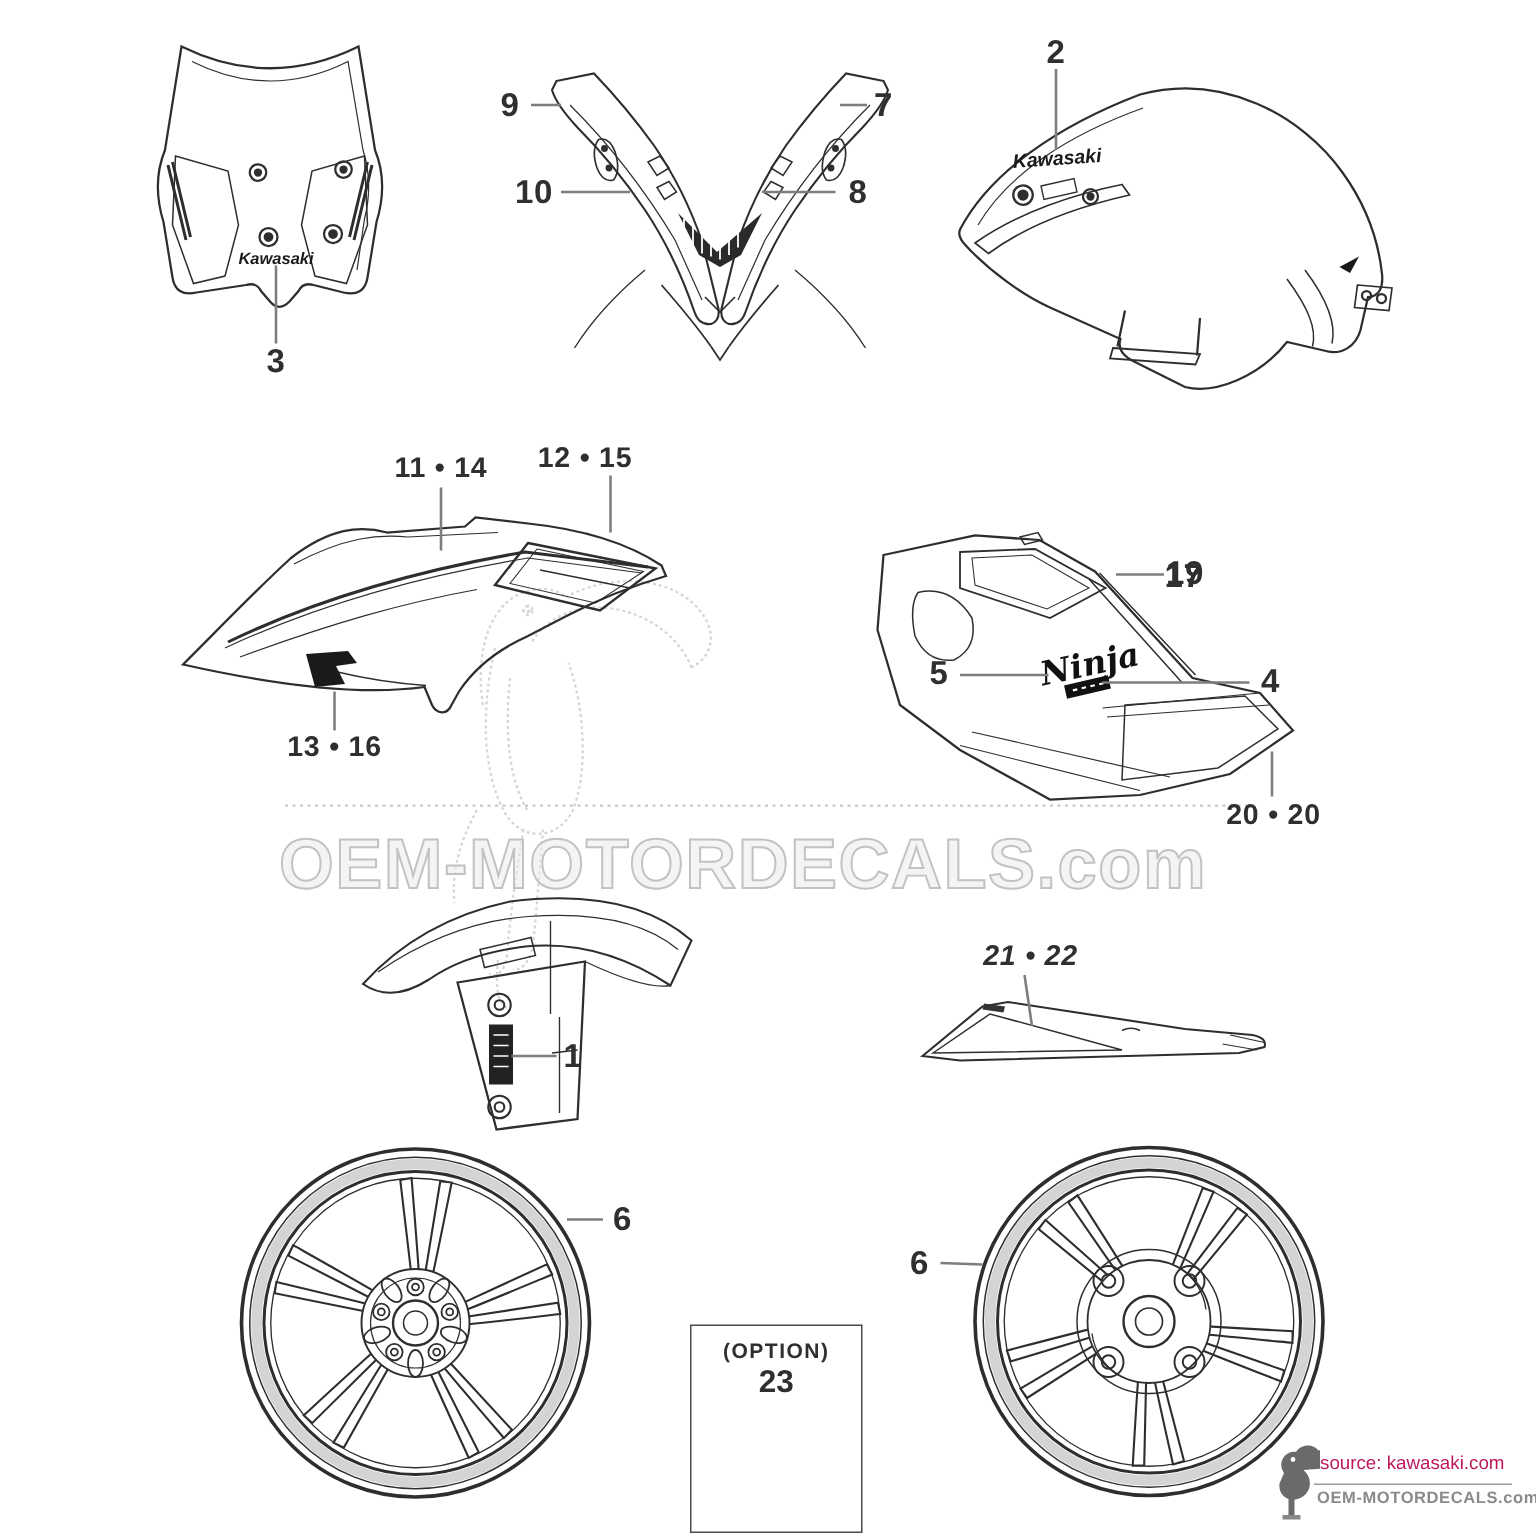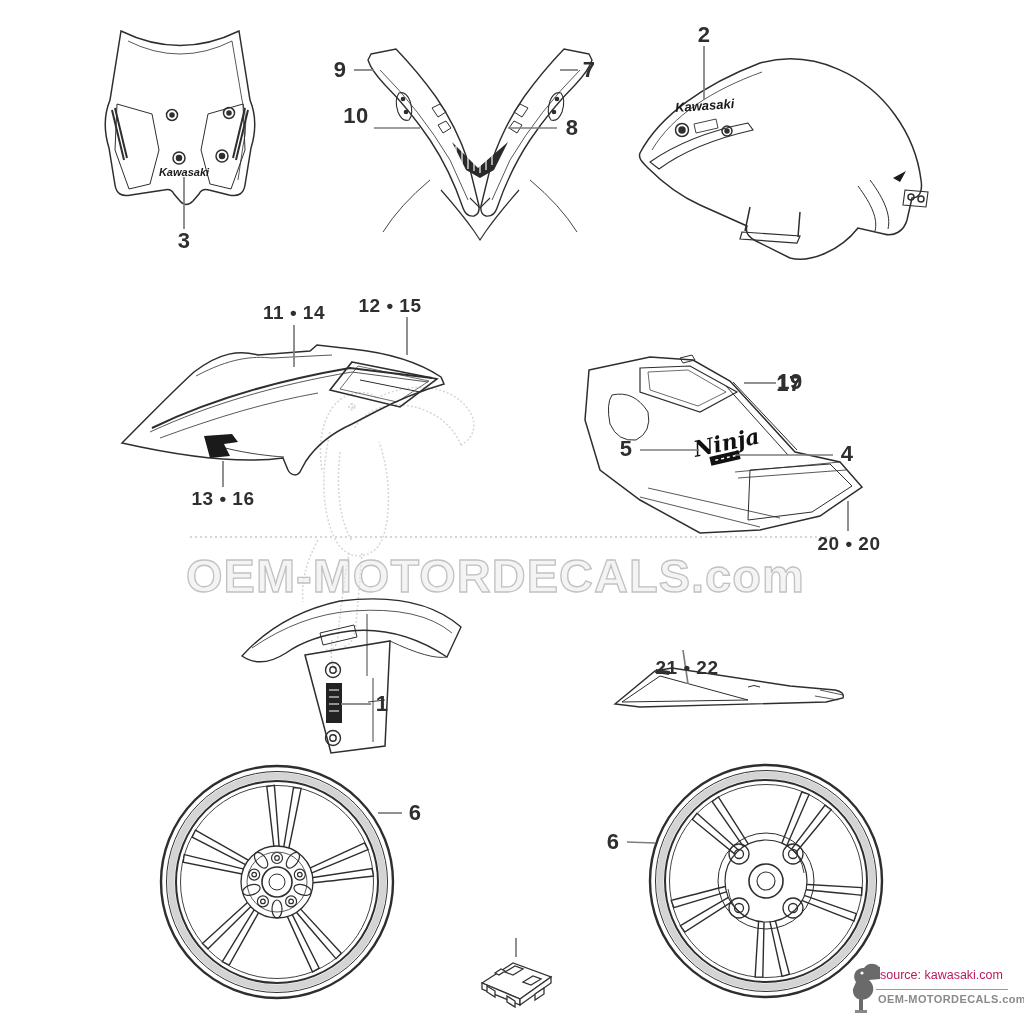--- a/index.html
+++ b/index.html
@@ -286,7 +286,7 @@
 
   <div class="callout" style="left:340px;top:70px;">9</div>
   <div class="callout" style="left:589px;top:70px;">7</div>
-  <div class="callout" style="left:356px;top:116px;">10</div>
+  <div class="callout" style="left:356px;top:128px;">10</div>
   <div class="callout" style="left:572px;top:128px;">8</div>
   <div class="callout" style="left:704px;top:35px;">2</div>
   <div class="callout" style="left:184px;top:241px;">3</div>

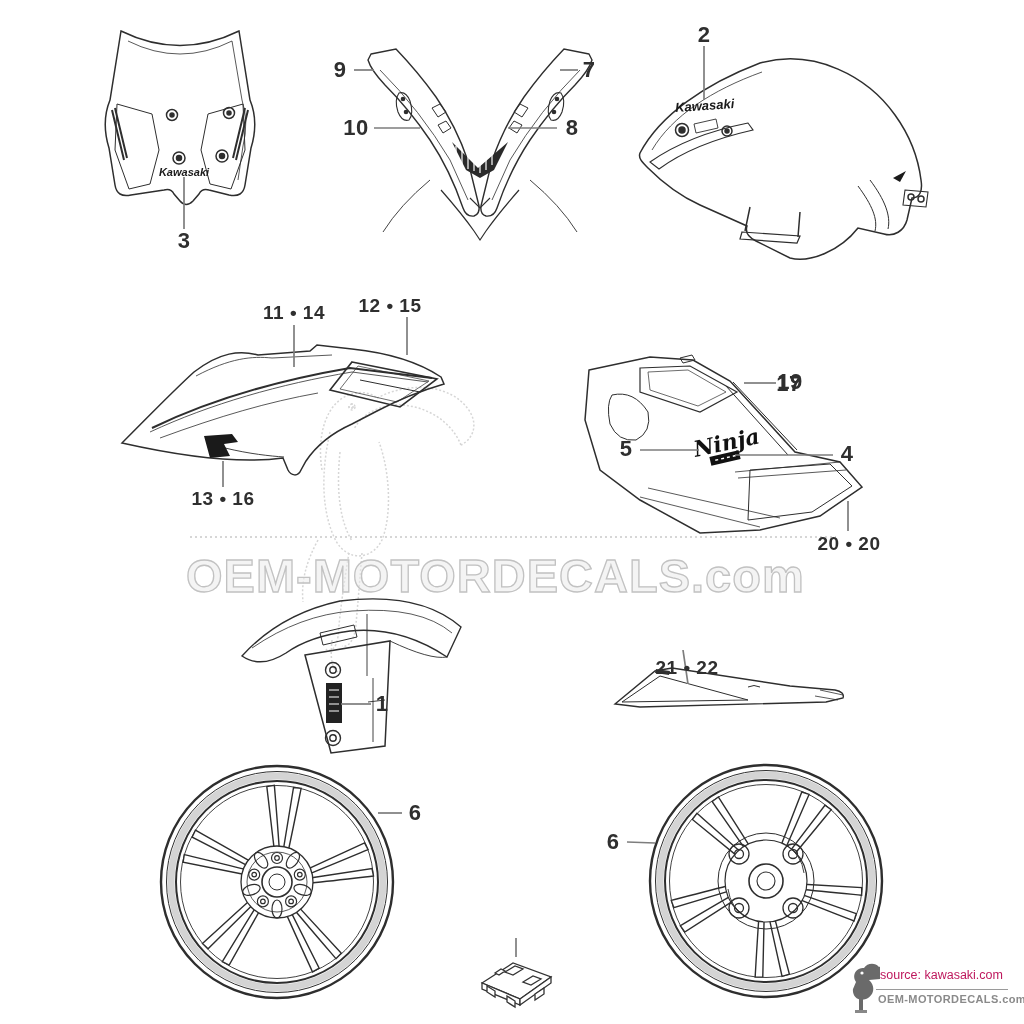--- a/index.html
+++ b/index.html
@@ -298,7 +298,7 @@
   <div class="callout" style="left:626px;top:449px;">5</div>
   <div class="callout" style="left:847px;top:454px;">4</div>
   <div class="callout small" style="left:849px;top:544px;">20 • 20</div>
-  <div class="callout small" style="left:687px;top:668px;">21 • 22</div>
+  <div class="callout small" style="left:687px;top:638px;font-style:italic;">21 • 22</div>
   <div class="callout" style="left:382px;top:704px;">1</div>
   <div class="callout" style="left:415px;top:813px;">6</div>
   <div class="callout" style="left:613px;top:842px;">6</div>

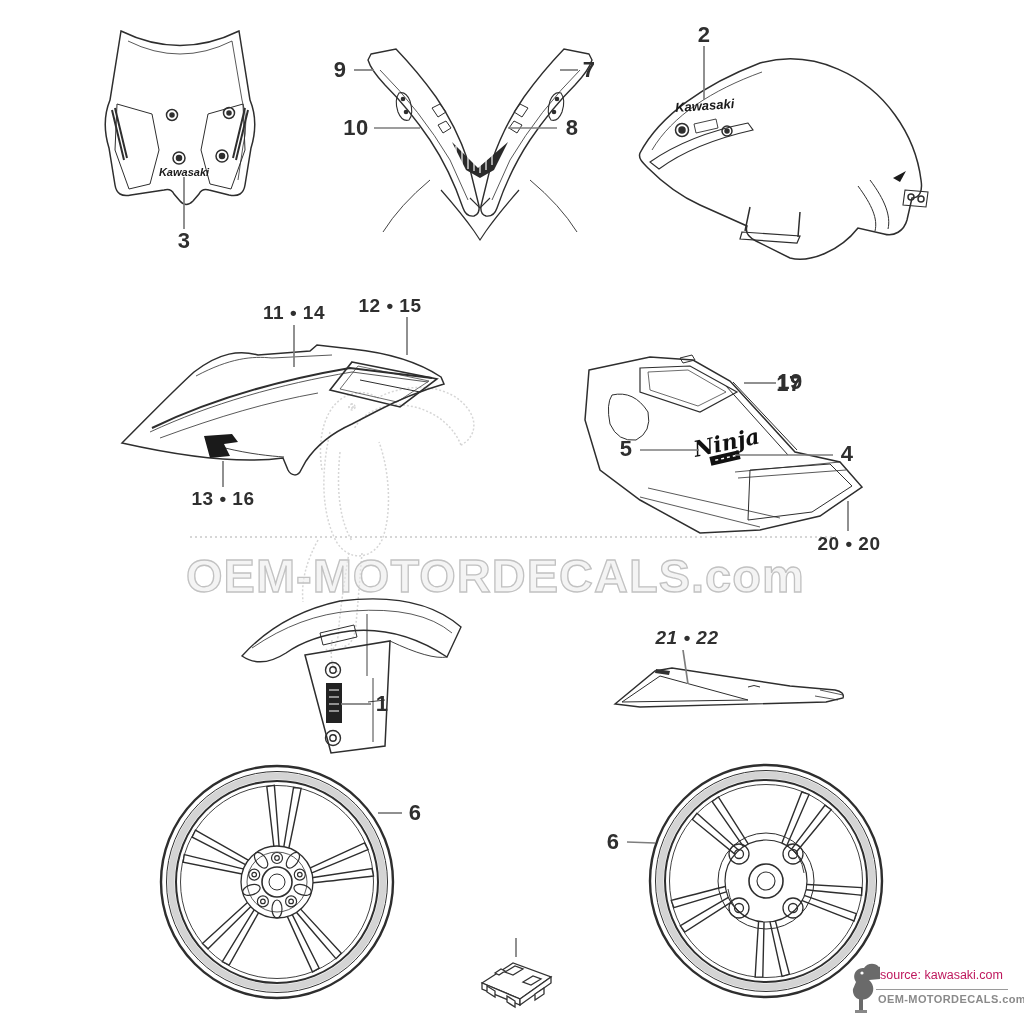--- a/index.html
+++ b/index.html
@@ -303,6 +303,10 @@
   <div class="callout" style="left:415px;top:813px;">6</div>
   <div class="callout" style="left:613px;top:842px;">6</div>
 
+  <div class="option-box">
+    <div class="option-title">(OPTION)</div>
+    <div class="option-num">23</div>
+  </div>
 
   <div class="badge">
     <svg width="34" height="54">

